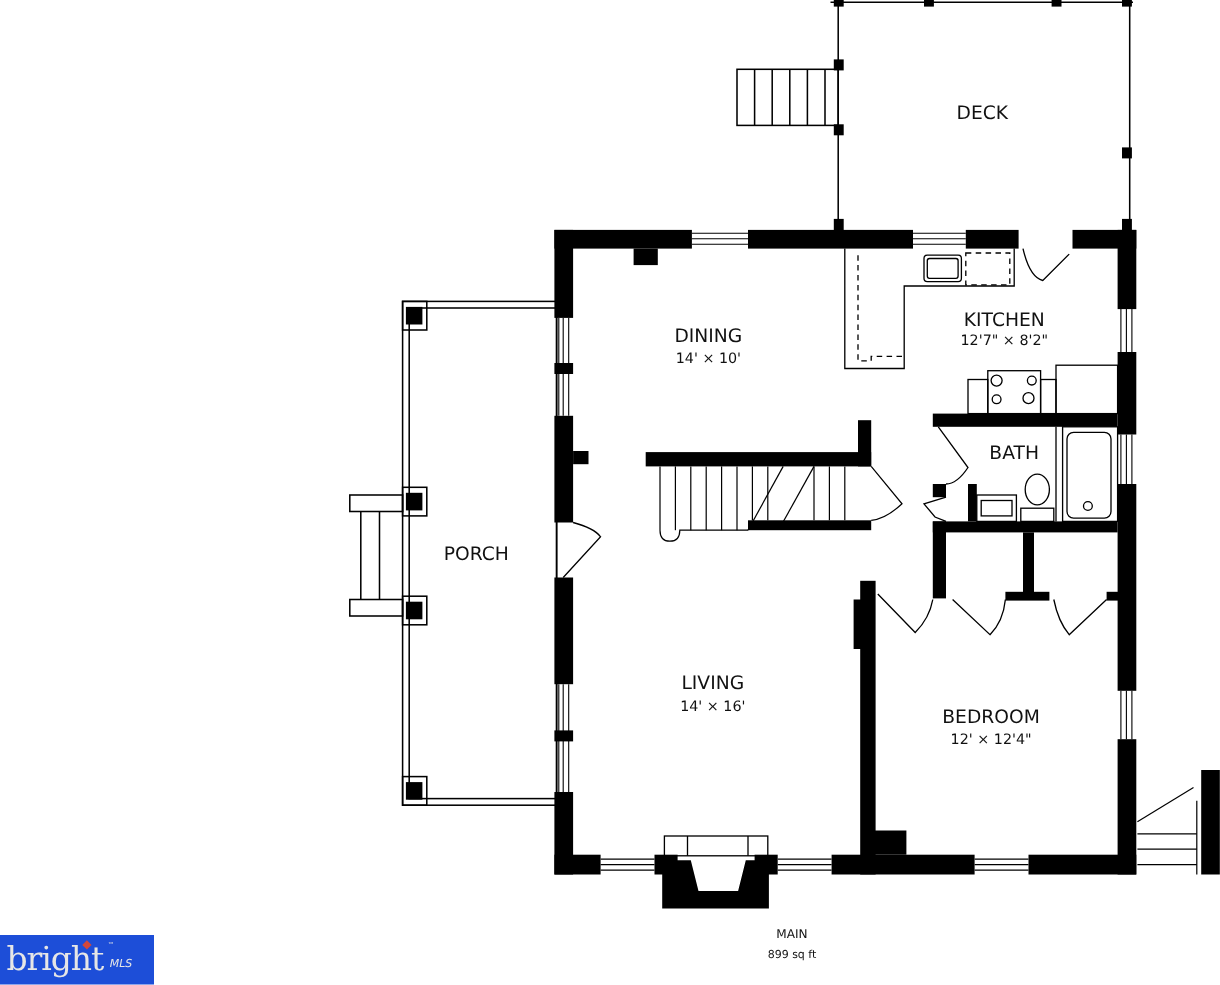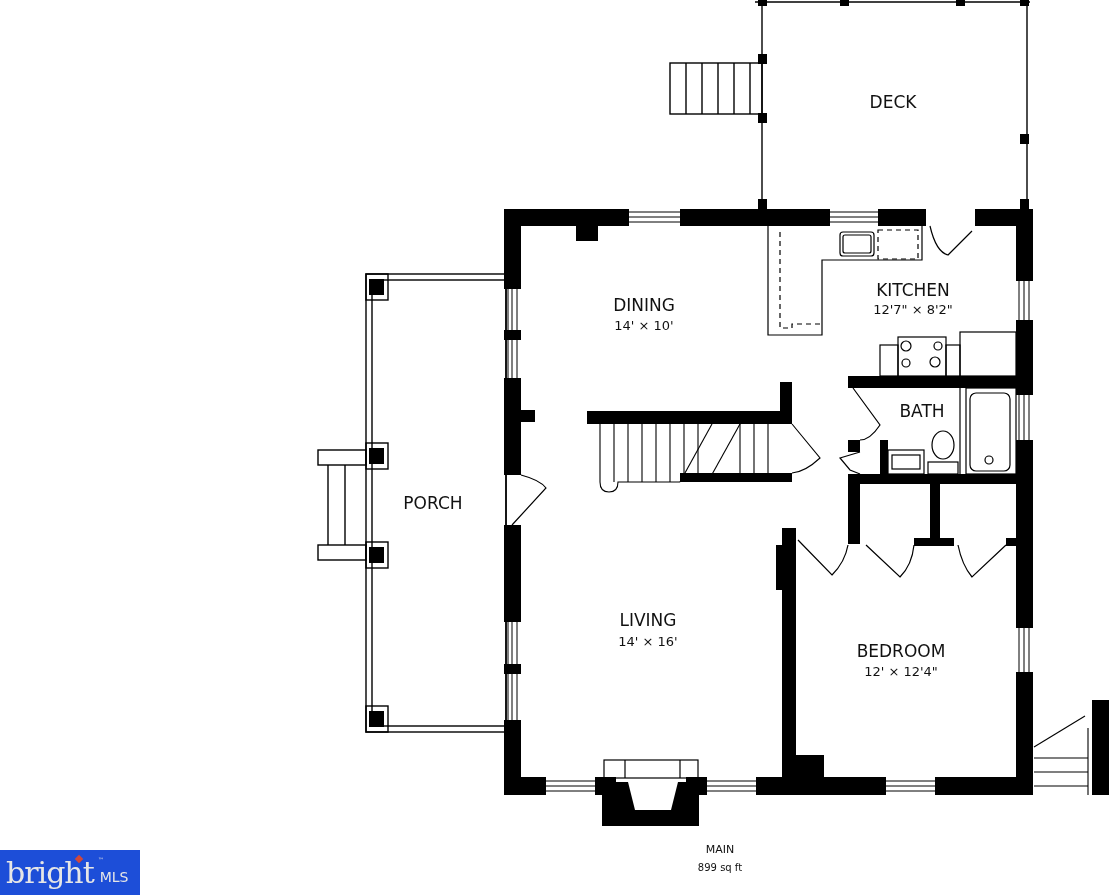--- a/index.html
+++ b/index.html
@@ -16,7 +16,7 @@
   .logo-bright { font-family: "DejaVu Serif", serif; font-size: 30px; color: #e6e6e6; letter-spacing: -1px; position: relative; line-height: 1; }
   .logo-dot { position: absolute; left: 76px; top: 6px; width: 6px; height: 6px; background: #d2473a; transform: rotate(45deg); }
   .logo-tm { font-family: "DejaVu Sans", sans-serif; font-size: 6px; color: #e6e6e6; position: absolute; left: 98px; top: 6px; }
-  .logo-mls { font-family: "DejaVu Sans", sans-serif; font-size: 14px; color: #e6e6e6; margin-left: 6px; margin-top: 8px; }
+  .logo-mls { font-family: "DejaVu Sans", sans-serif; font-size: 10px; color: #e6e6e6; margin-left: 6px; margin-top: 8px; font-style: italic; }
 </style>
 </head>
 <body>

